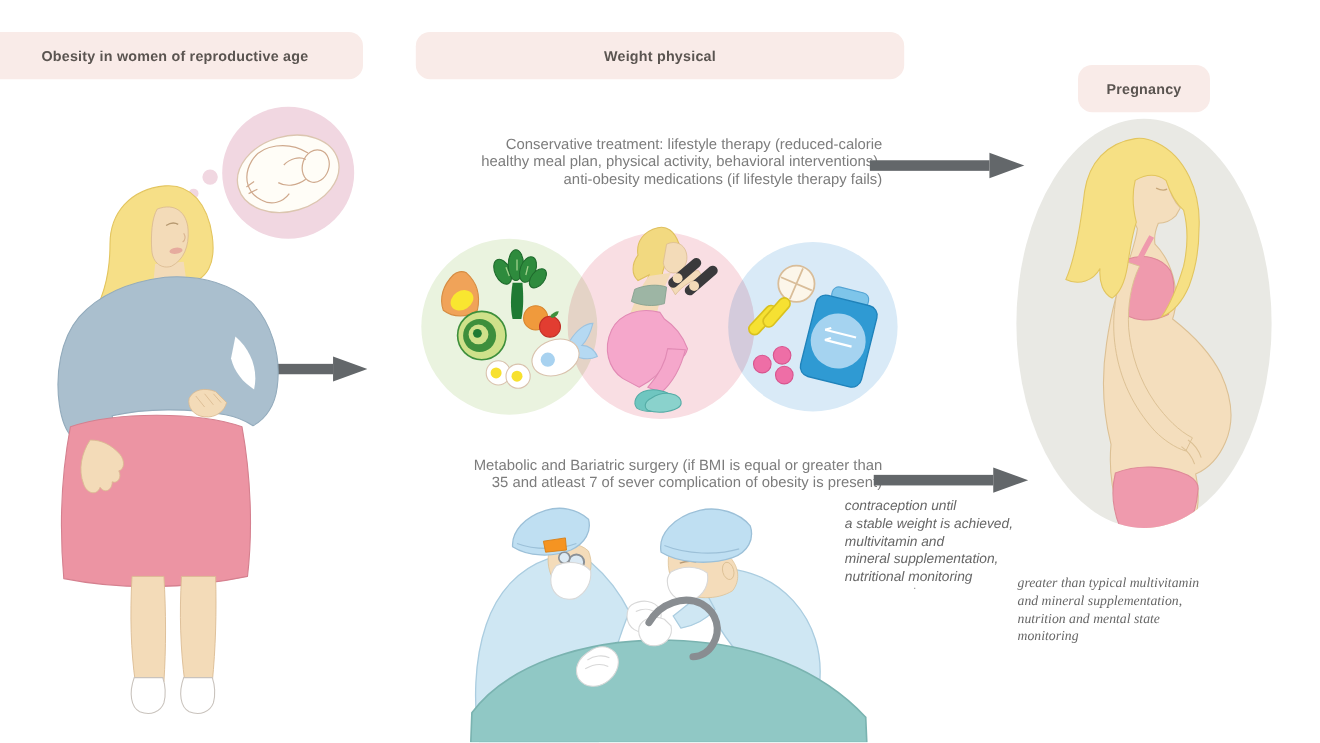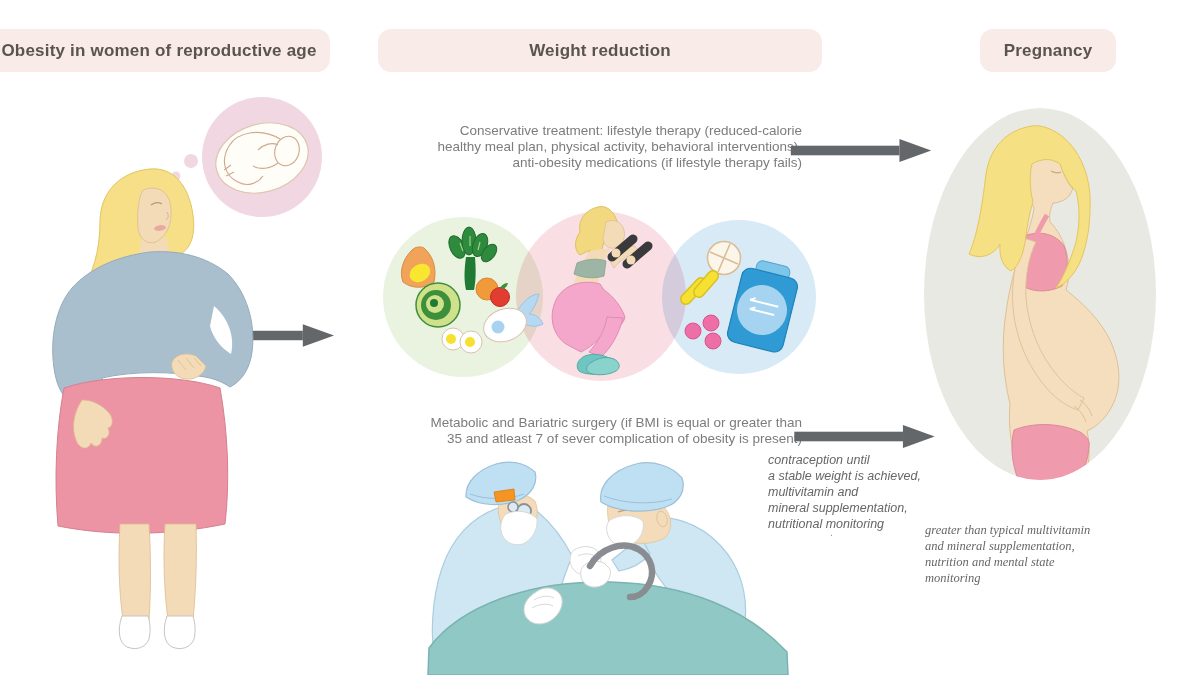--- a/index.html
+++ b/index.html
@@ -11,7 +11,7 @@
     position:absolute; top:29px; height:43px; border-radius:13px;
     background:#f9ebe8; display:flex; align-items:center; justify-content:center;
   }
-  .hdr span { font-size:17px; font-weight:bold; color:#5a5450; letter-spacing:0.2px; }
+  .hdr span { font-size:13px; font-weight:bold; color:#5a5450; letter-spacing:0.2px; }
   .hdr-left   { left:-12px; width:342px; }
   .hdr-center { left:378px;  width:444px; }
   .hdr-right  { left:980px;  width:136px; }

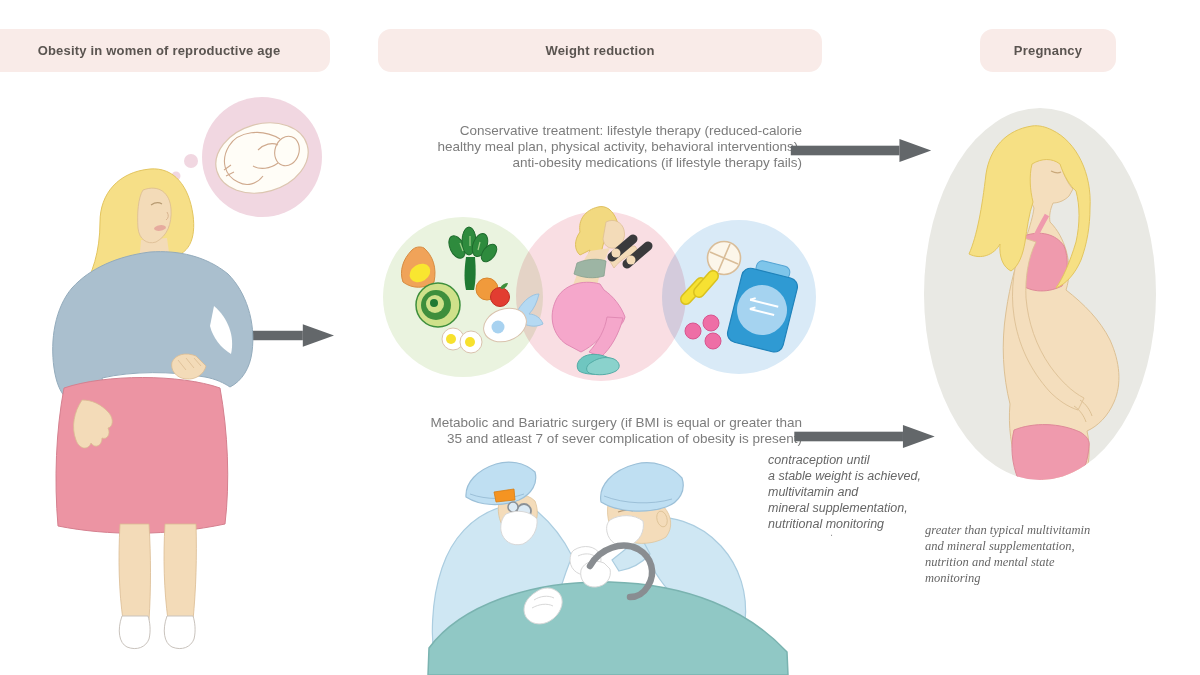--- a/index.html
+++ b/index.html
@@ -38,7 +38,7 @@
     <span>Obesity in women of reproductive age</span>
   </div>
   <div class="hdr hdr-center">
-    <span>Weight reduction</span>
+    <span>Weight physical</span>
   </div>
   <div class="hdr hdr-right">
     <span>Pregnancy</span>

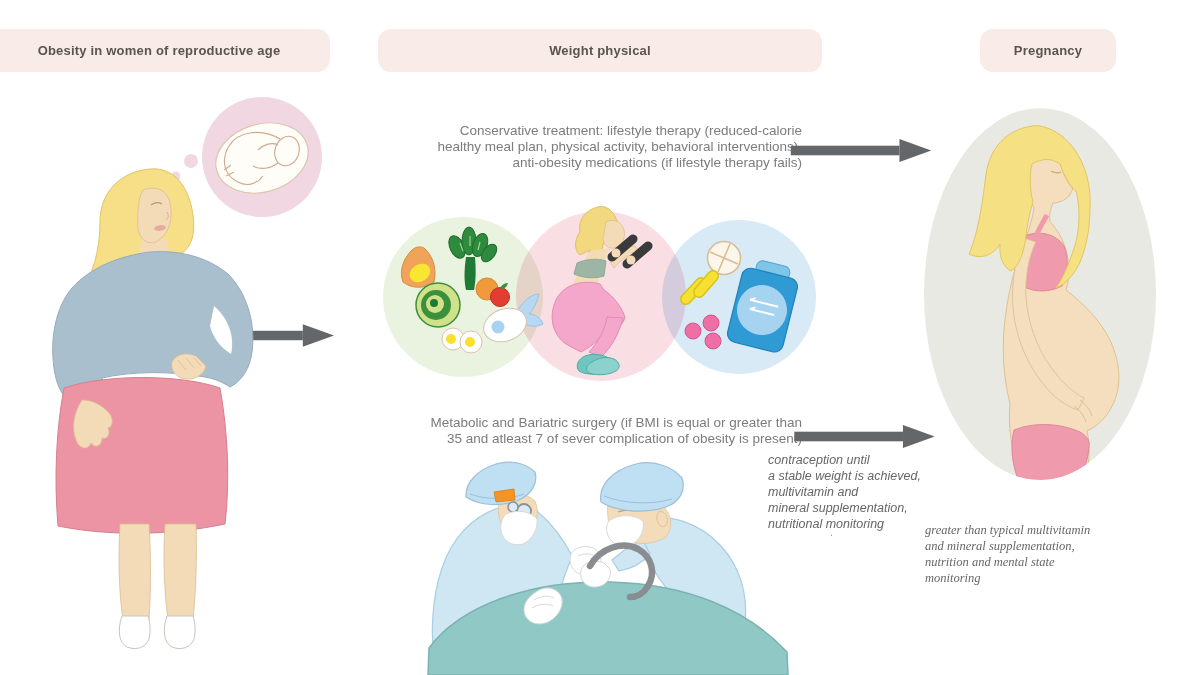--- a/index.html
+++ b/index.html
@@ -14,7 +14,7 @@
   .hdr span { font-size:13px; font-weight:bold; color:#5a5450; letter-spacing:0.2px; }
   .hdr-left   { left:-12px; width:342px; }
   .hdr-center { left:378px;  width:444px; }
-  .hdr-right  { left:980px;  width:136px; }
+  .hdr-right  { left:980px;  width:120px;margin-top:30px; }
 
   .center-text {
     position:absolute; text-align:right; color:#7c7c7c;

